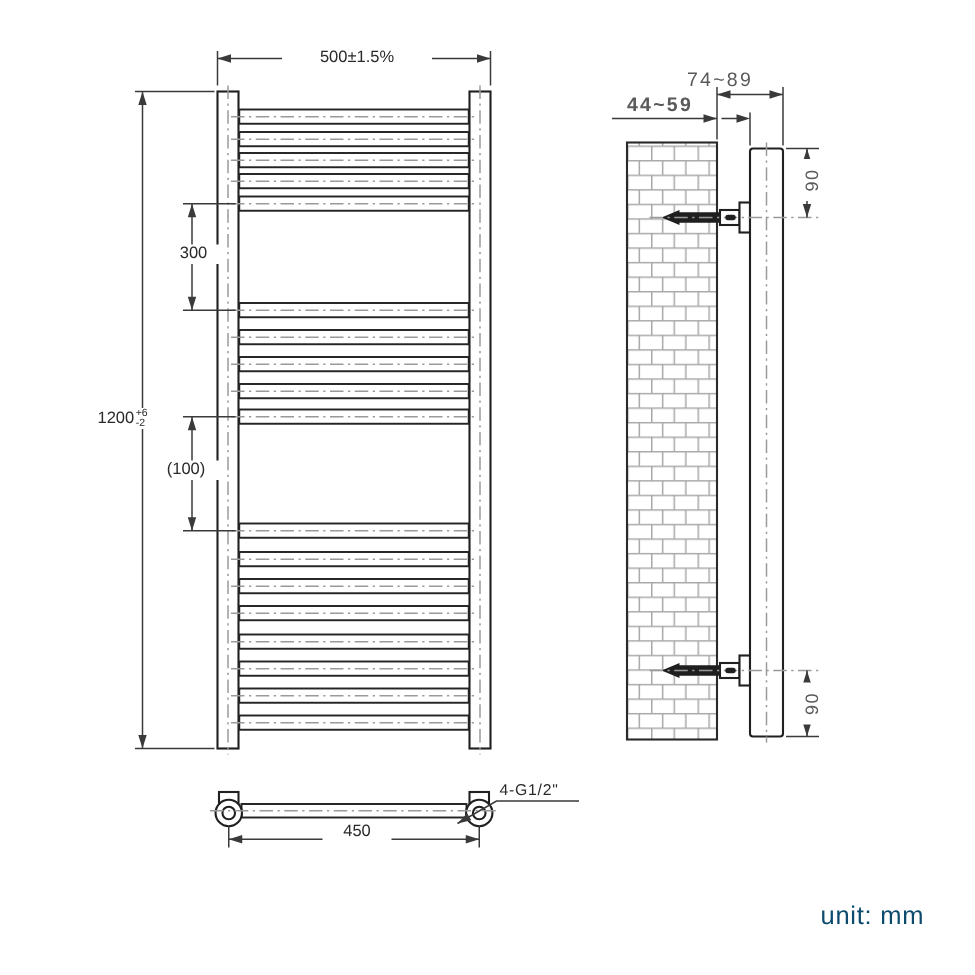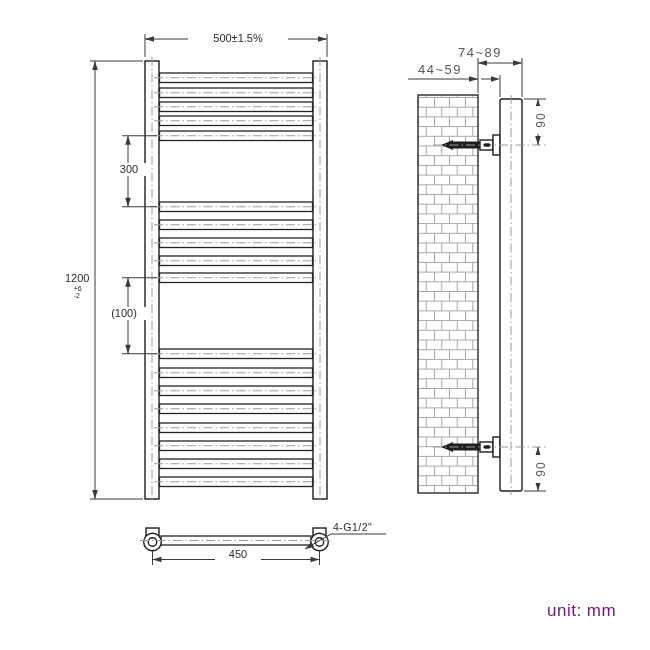--- a/index.html
+++ b/index.html
@@ -222,7 +222,7 @@
 
   <div class="lbl lbl-cad" style="left:442px;top:46px;width:72px;background:transparent;">74~89</div>
 
-  <div class="lbl lbl-cad" style="left:402px;top:63px;width:72px;background:transparent;">44~59</div>
+  <div class="lbl lbl-cad" style="left:402px;top:63px;width:72px;background:transparent;font-weight:bold;">44~59</div>
 
   <div class="lbl lbl-rot" style="left:527px;top:113px;width:24px;">90</div>
 

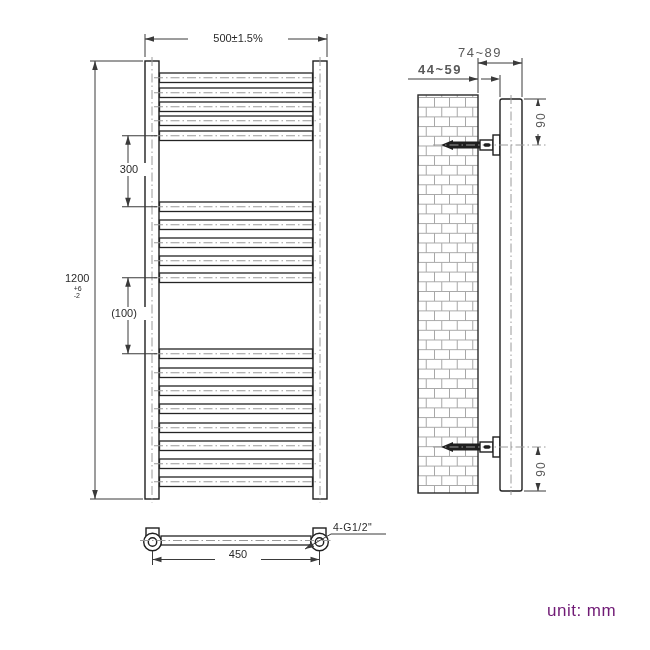--- a/index.html
+++ b/index.html
@@ -18,7 +18,7 @@
   .lbl-cad{color:#5a5a5a;font-size:13px;letter-spacing:1.5px;background:transparent;}
   .lbl-rot{transform:rotate(-90deg);transform-origin:center center;font-size:12px;
            color:#5a5a5a;letter-spacing:1px;height:14px;line-height:14px;}
-  #lbl-1200{display:flex;align-items:center;background:#fff;padding:0 1px;flex-direction:column;}
+  #lbl-1200{display:flex;align-items:center;background:#fff;padding:0 1px;}
   #lbl-1200 .tol{display:flex;flex-direction:column;font-size:7px;line-height:7px;
                  margin-left:1px;text-align:left;}
   #lbl-4g{background:transparent;font-size:10.5px;letter-spacing:0.5px;}

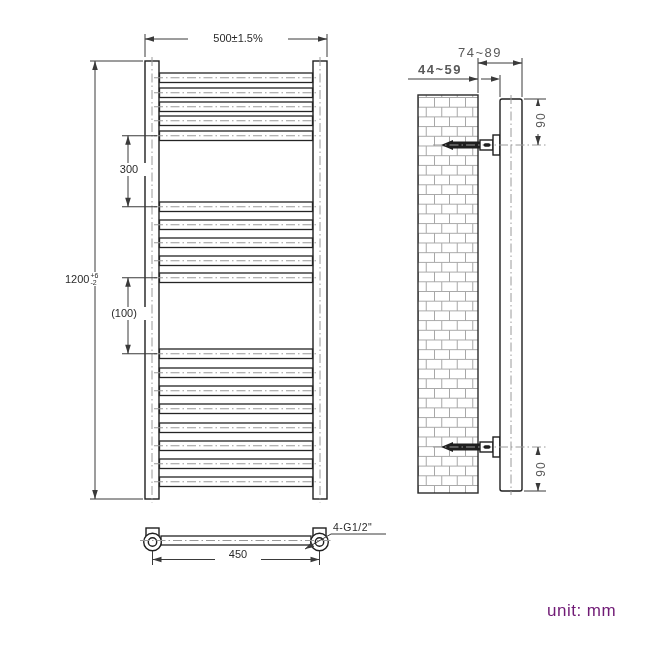--- a/index.html
+++ b/index.html
@@ -23,7 +23,7 @@
                  margin-left:1px;text-align:left;}
   #lbl-4g{background:transparent;font-size:10.5px;letter-spacing:0.5px;}
   #lbl-450{font-size:11px;}
-  #lbl-unit{font-size:17px;color:#701a75;background:transparent;letter-spacing:0.5px;}
+  #lbl-unit{font-size:17px;color:#0c4a6e;background:transparent;letter-spacing:0.5px;}
 </style>
 </head>
 <body>

